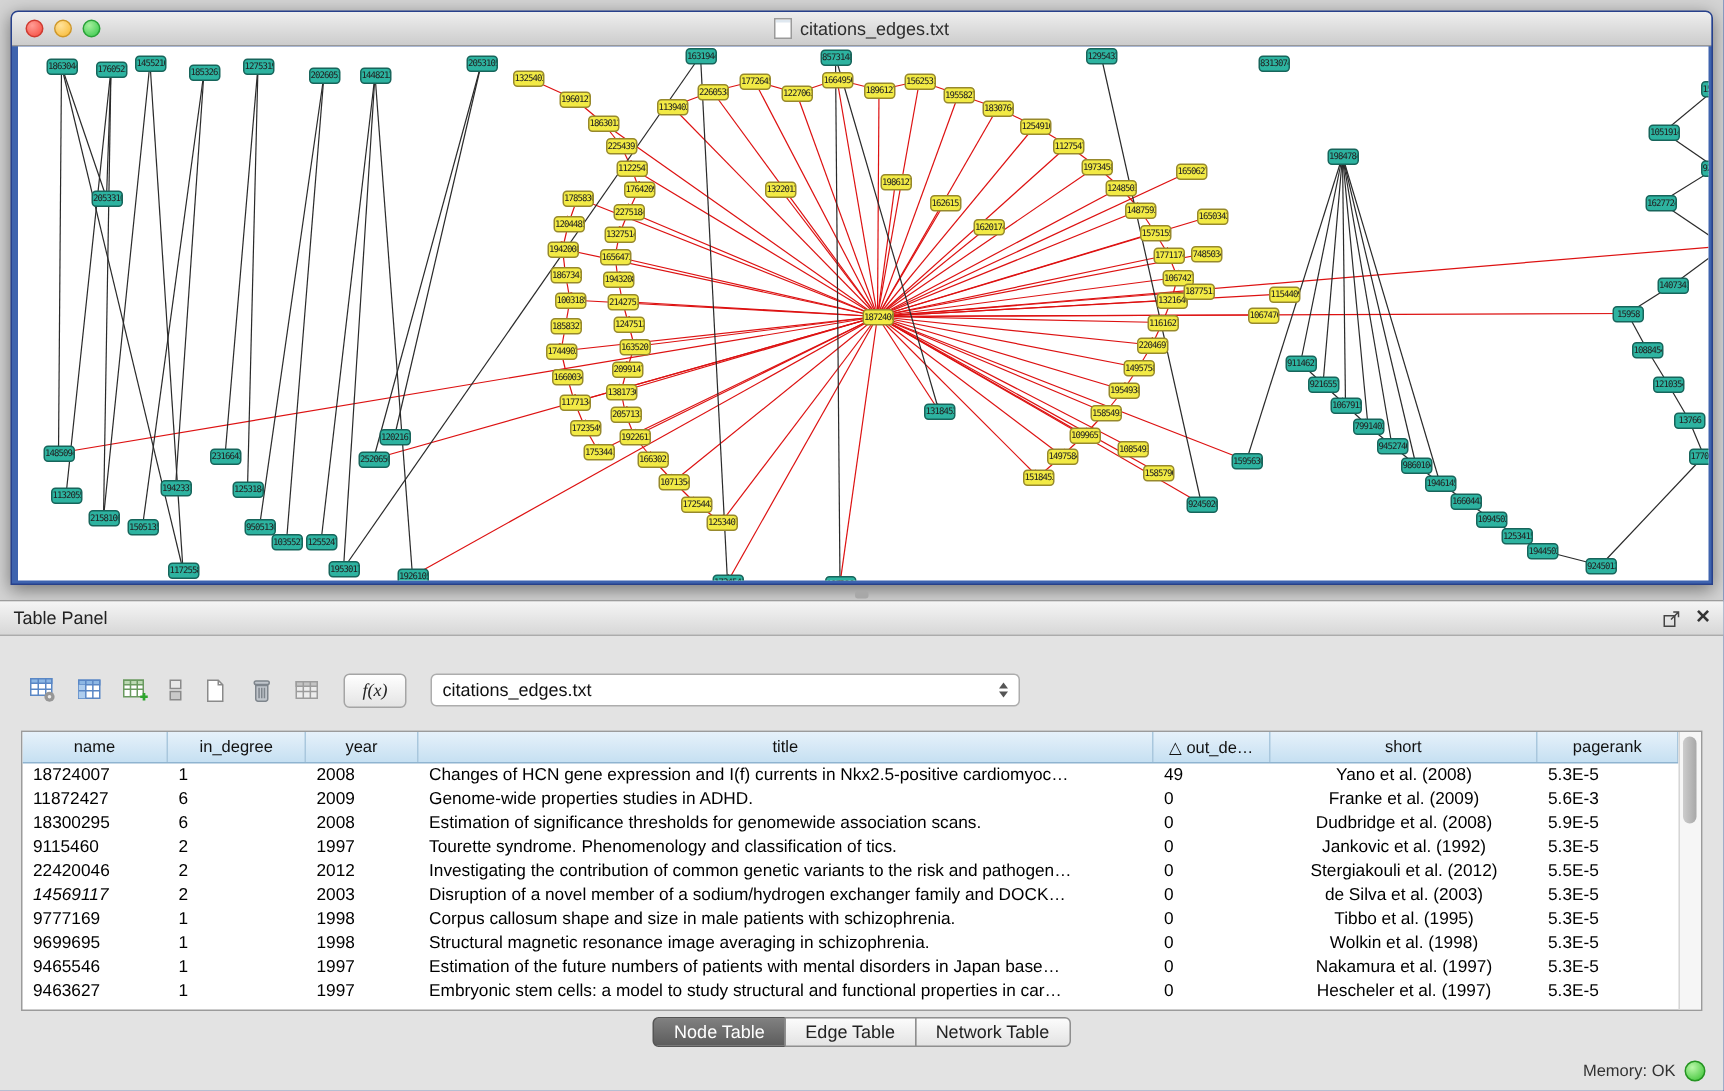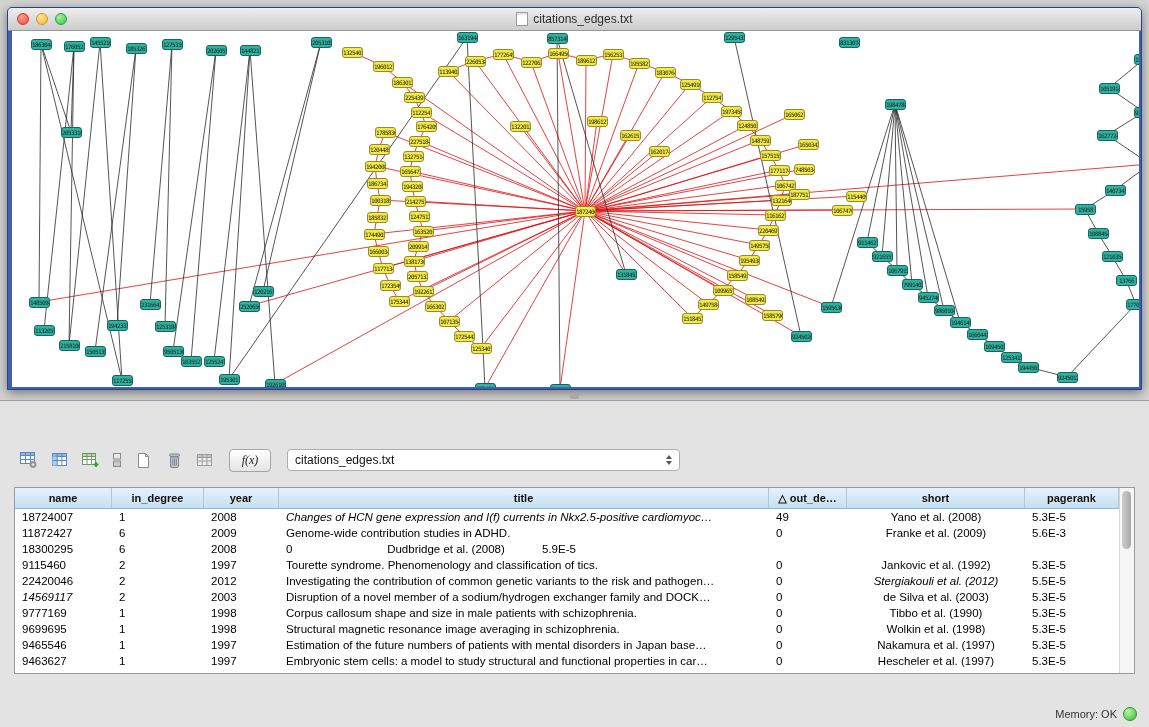--- a/index.html
+++ b/index.html
@@ -436,6 +436,17 @@
 <div class="splitter-dot"></div>
 
 <div class="table-panel">
+  <div class="panel-titlebar">
+    <span>Table Panel</span>
+    <span class="spacer"></span>
+    <span class="float-btn">
+      <svg width="13" height="13" viewBox="0 0 13 13">
+        <rect x="1.5" y="4.5" width="7" height="7" fill="none" stroke="#444"></rect>
+        <path d="M6 7 L11 2 M7.5 2 H11 V5.5" fill="none" stroke="#444"></path>
+      </svg>
+    </span>
+    <span class="close-btn">×</span>
+  </div>
 
   <div class="toolbar">
     <span class="tbtn">

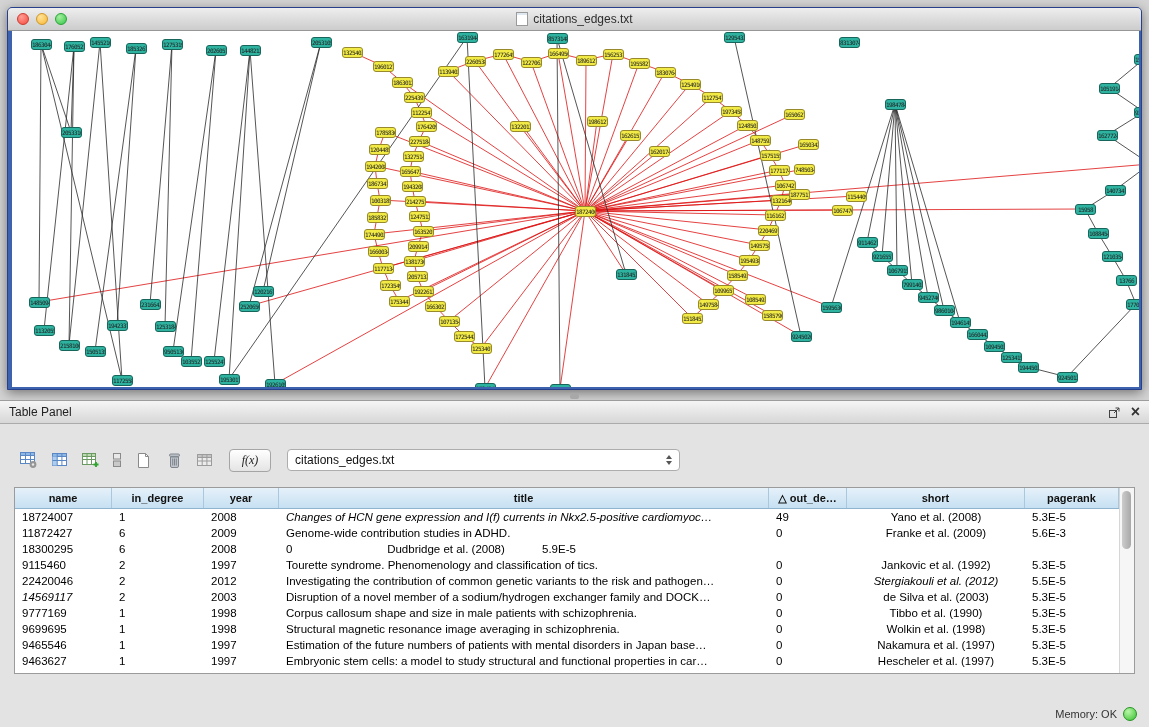--- a/index.html
+++ b/index.html
@@ -77,7 +77,7 @@
     background:#fff;border:1px solid #9b9b9b;box-sizing:border-box;overflow:hidden;
   }
   .thead{display:flex;height:20px;width:1104px;background:linear-gradient(#e6f1fa,#c6e0f2);
-    border-bottom:1px solid #8fb4d0;font-weight:bold;}
+    border-bottom:1px solid #8fb4d0;}
   .hcell{box-sizing:border-box;border-right:1px solid #a9c7dd;font-size:11px;color:#111;
     display:flex;align-items:center;justify-content:center;white-space:nowrap;overflow:hidden;}
   .trow{display:flex;height:16px;align-items:center;}

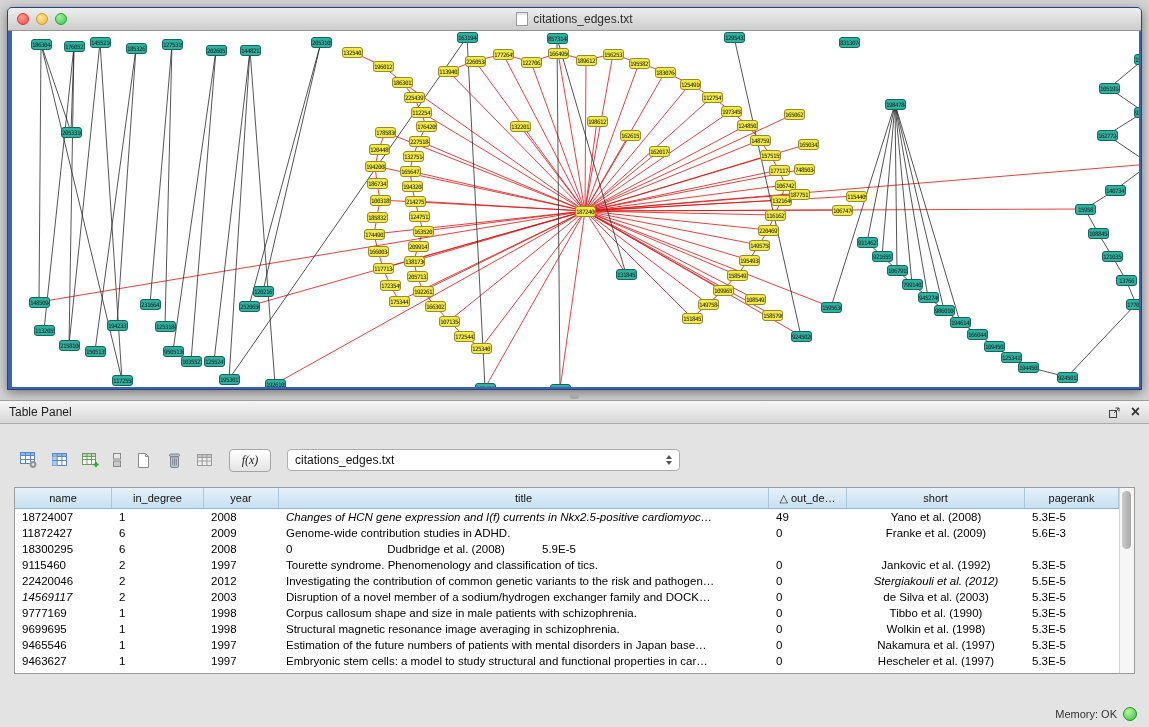--- a/index.html
+++ b/index.html
@@ -527,7 +527,7 @@
           <div class="tcell left" style="width: 97px;">18724007</div>
           <div class="tcell left" style="width: 92px;">1</div>
           <div class="tcell left" style="width: 75px;">2008</div>
-          <div class="tcell left" style="width: 490px; font-style: italic;">Changes of HCN gene expression and I(f) currents in Nkx2.5-positive cardiomyoc…</div>
+          <div class="tcell left" style="width: 490px;">Changes of HCN gene expression and I(f) currents in Nkx2.5-positive cardiomyoc…</div>
           <div class="tcell left" style="width: 78px;">49</div>
           <div class="tcell center" style="width: 178px;">Yano et al. (2008)</div>
           <div class="tcell left" style="width: 94px;">5.3E-5</div>

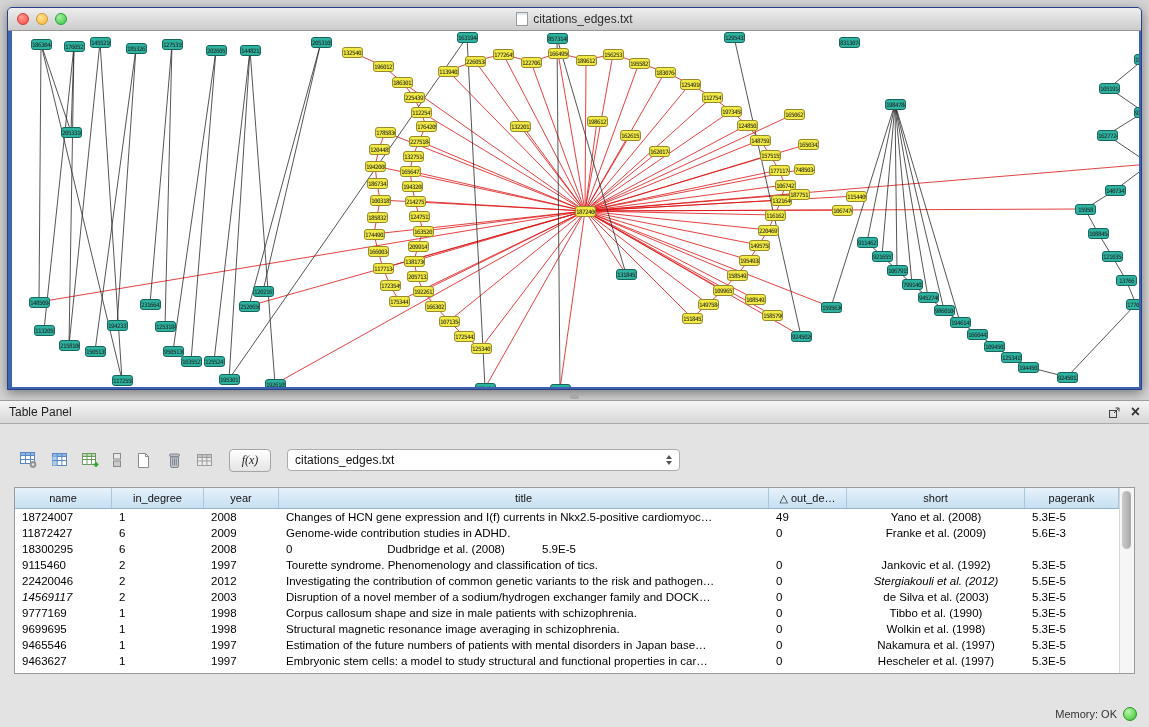--- a/index.html
+++ b/index.html
@@ -536,7 +536,7 @@
           <div class="tcell left" style="width: 97px;">11872427</div>
           <div class="tcell left" style="width: 92px;">6</div>
           <div class="tcell left" style="width: 75px;">2009</div>
-          <div class="tcell left" style="width: 490px;">Genome-wide contribution studies in ADHD.</div>
+          <div class="tcell left" style="width: 490px;">Genome-wide properties studies in ADHD.</div>
           <div class="tcell left" style="width: 78px;">0</div>
           <div class="tcell center" style="width: 178px;">Franke et al. (2009)</div>
           <div class="tcell left" style="width: 94px;">5.6E-3</div>

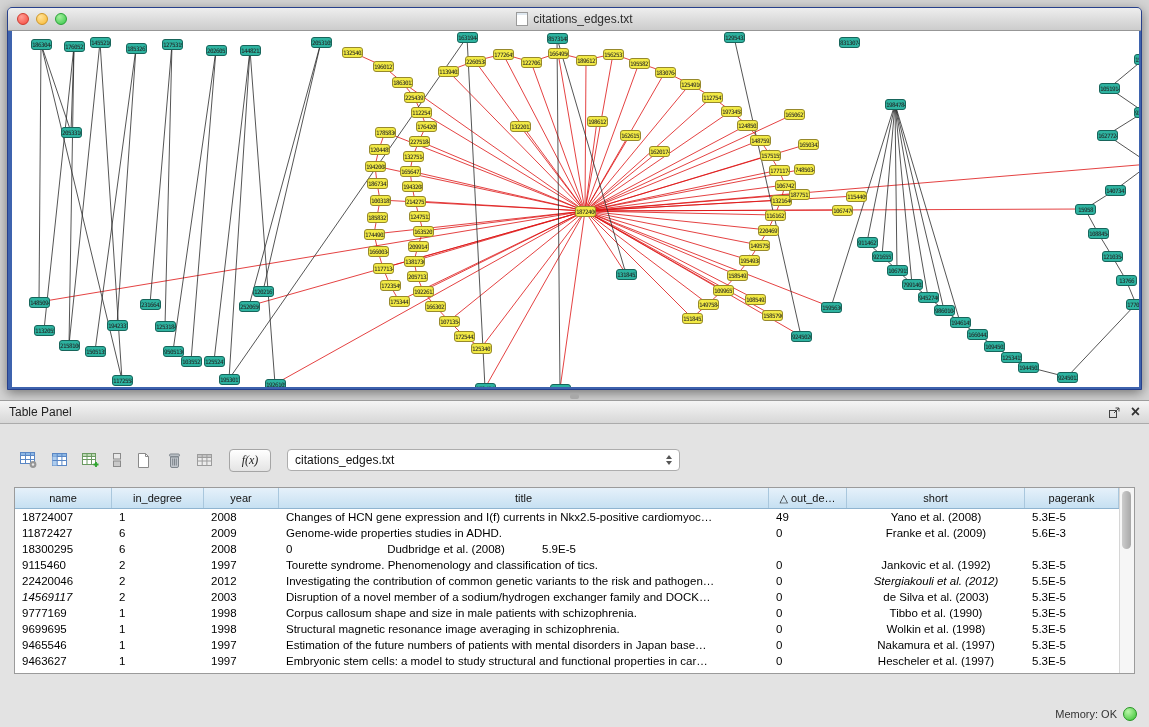--- a/index.html
+++ b/index.html
@@ -545,6 +545,7 @@
           <div class="tcell left" style="width: 97px;">18300295</div>
           <div class="tcell left" style="width: 92px;">6</div>
           <div class="tcell left" style="width: 75px;">2008</div>
+          <div class="tcell left" style="width: 490px;">Estimation of significance thresholds for genomewide association scans.</div>
           <div class="tcell left" style="width: 78px;">0</div>
           <div class="tcell center" style="width: 178px;">Dudbridge et al. (2008)</div>
           <div class="tcell left" style="width: 94px;">5.9E-5</div>

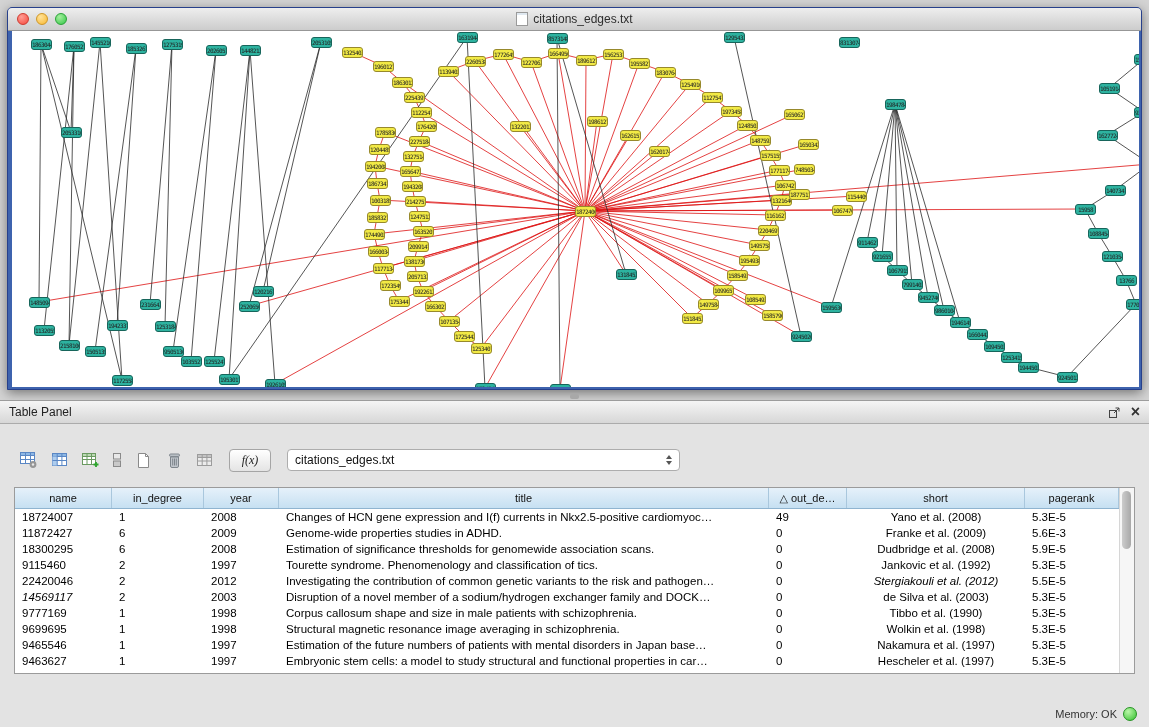--- a/index.html
+++ b/index.html
@@ -565,7 +565,7 @@
           <div class="tcell left" style="width: 75px;">2012</div>
           <div class="tcell left" style="width: 490px;">Investigating the contribution of common genetic variants to the risk and pathogen…</div>
           <div class="tcell left" style="width: 78px;">0</div>
-          <div class="tcell center" style="width: 178px; font-style: italic;">Stergiakouli et al. (2012)</div>
+          <div class="tcell center" style="width: 178px;">Stergiakouli et al. (2012)</div>
           <div class="tcell left" style="width: 94px;">5.5E-5</div>
         </div>
         <div class="trow">

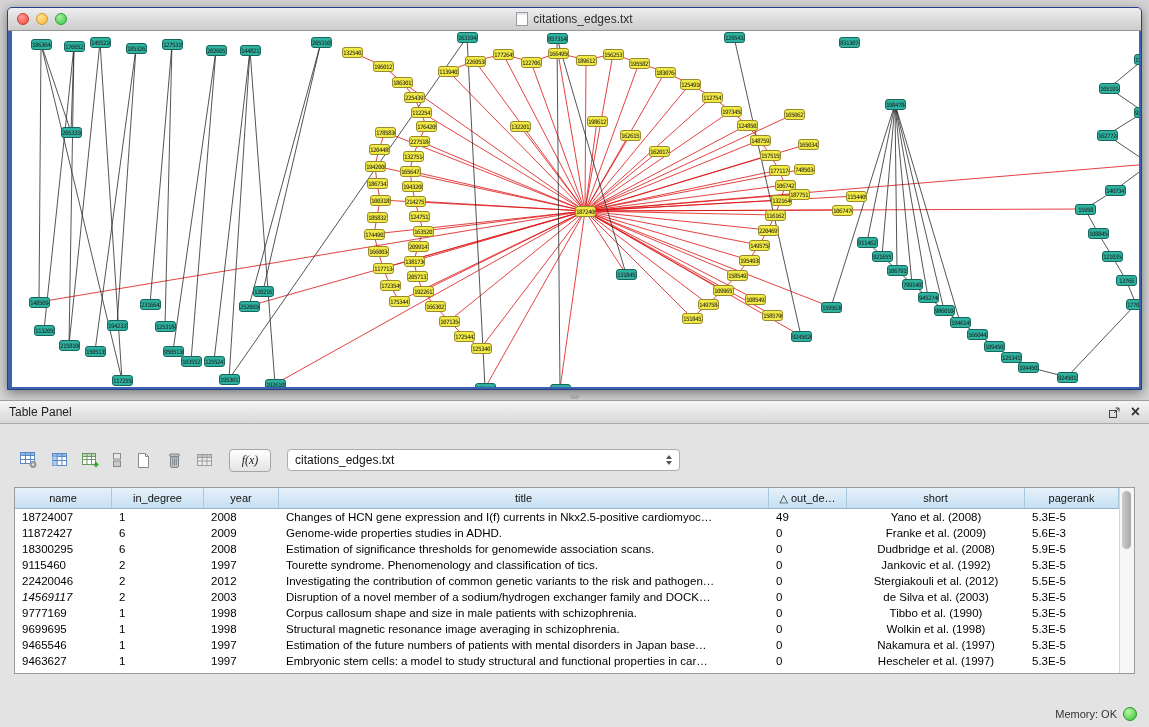--- a/index.html
+++ b/index.html
@@ -583,7 +583,7 @@
           <div class="tcell left" style="width: 75px;">1998</div>
           <div class="tcell left" style="width: 490px;">Corpus callosum shape and size in male patients with schizophrenia.</div>
           <div class="tcell left" style="width: 78px;">0</div>
-          <div class="tcell center" style="width: 178px;">Tibbo et al. (1990)</div>
+          <div class="tcell center" style="width: 178px;">Tibbo et al. (1995)</div>
           <div class="tcell left" style="width: 94px;">5.3E-5</div>
         </div>
         <div class="trow">

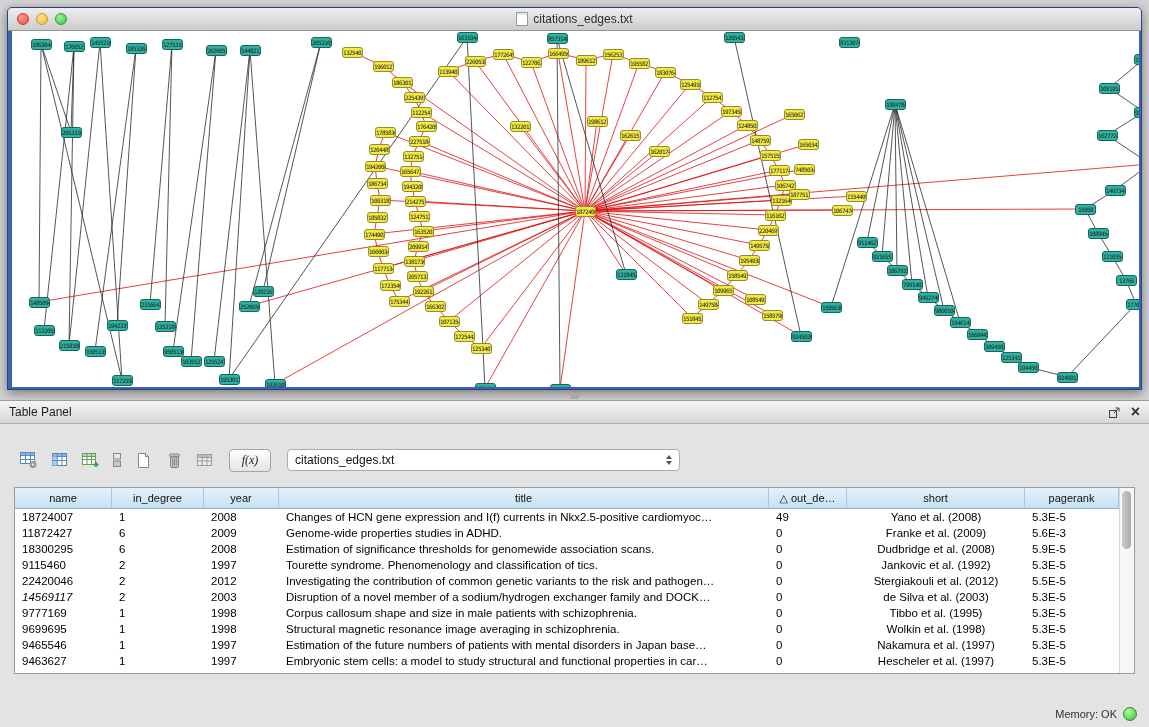--- a/index.html
+++ b/index.html
@@ -619,6 +619,11 @@
     </div>
   </div>
 
+  <div class="tabs">
+    <button class="tab active">Node Table</button>
+    <button class="tab">Edge Table</button>
+    <button class="tab">Network Table</button>
+  </div>
 
   <div class="statusbar">
     <span>Memory: OK</span>

